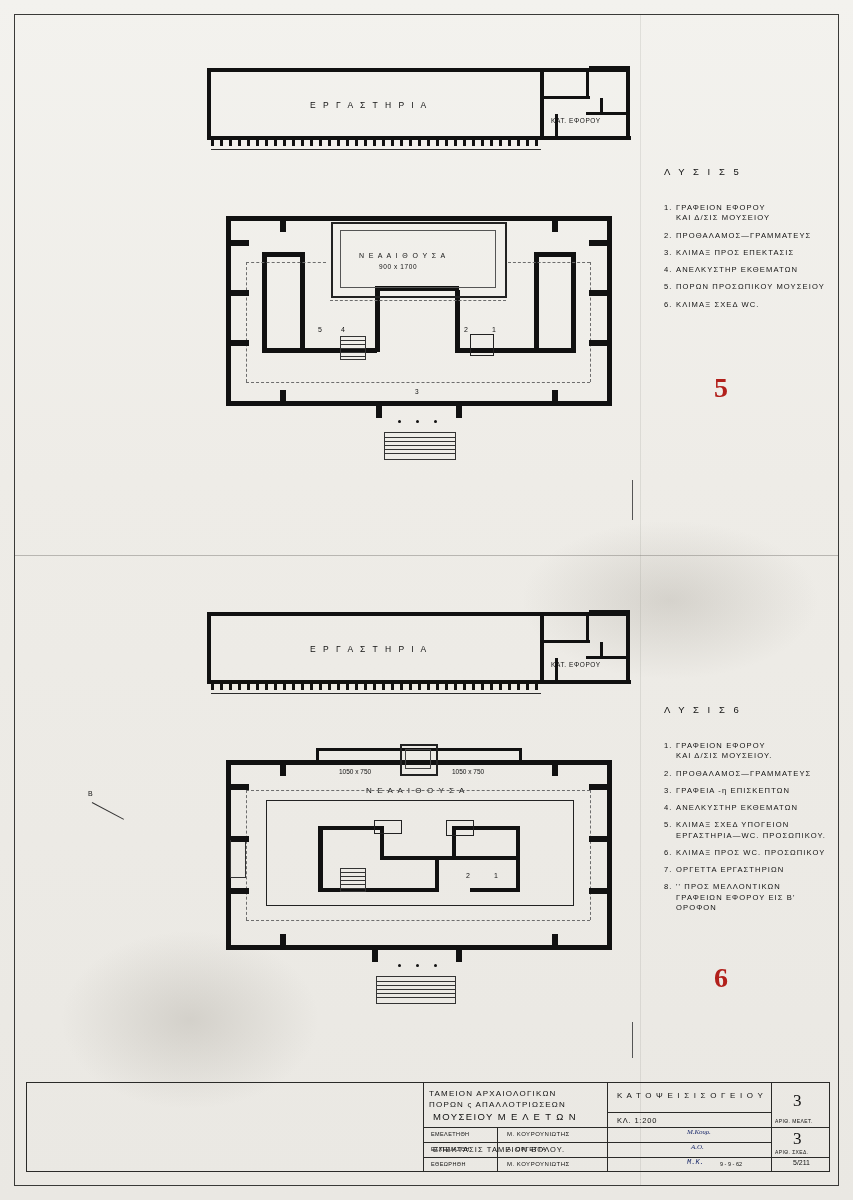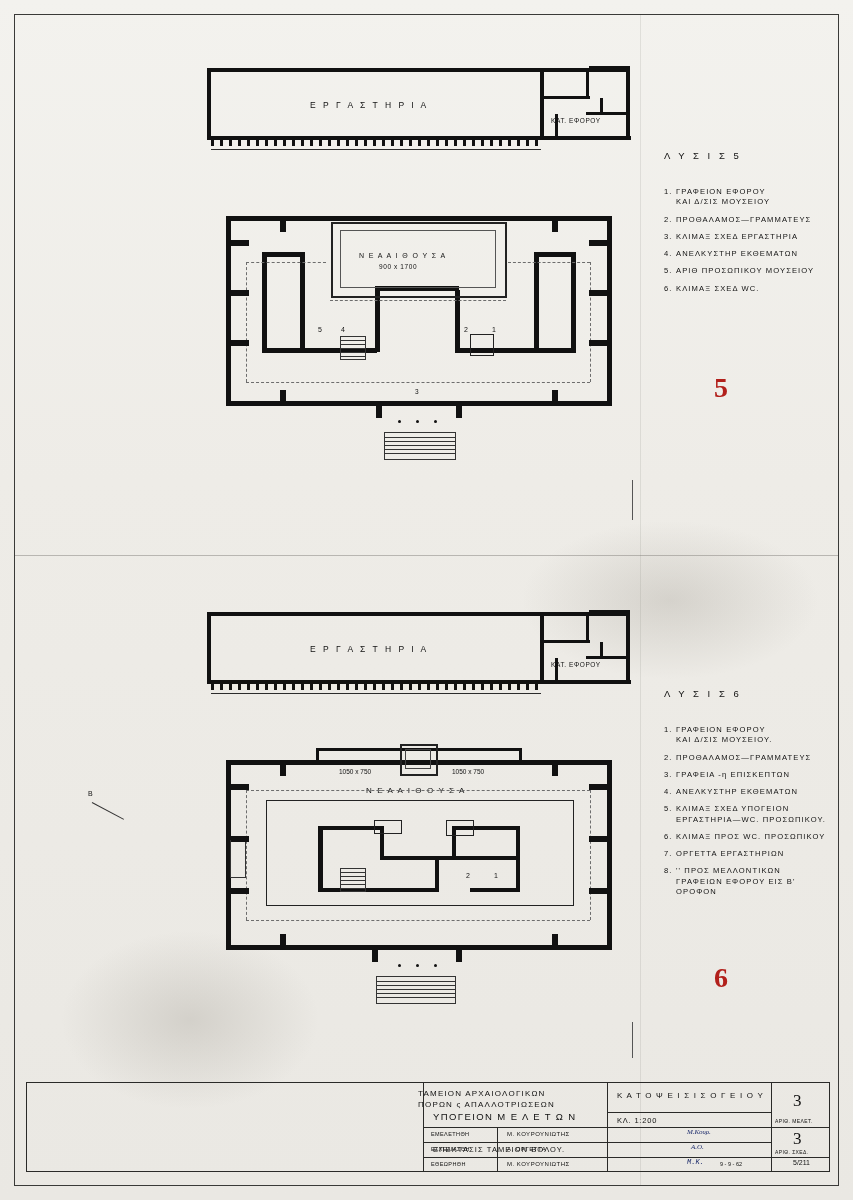--- a/index.html
+++ b/index.html
@@ -37,7 +37,7 @@
   .plan{position:absolute;}
 
   
-  .legend{position:absolute;color:#111;}
+  .legend{position:absolute;color:#111;margin-top:16px;}
   .legend .title{letter-spacing:3px;font-size:9.5px;}
   .legend ol{margin:0;padding:0;list-style:none;}
   .legend li{font-size:7.6px;letter-spacing:1.1px;line-height:1.35;margin-bottom:7px;display:flex;}

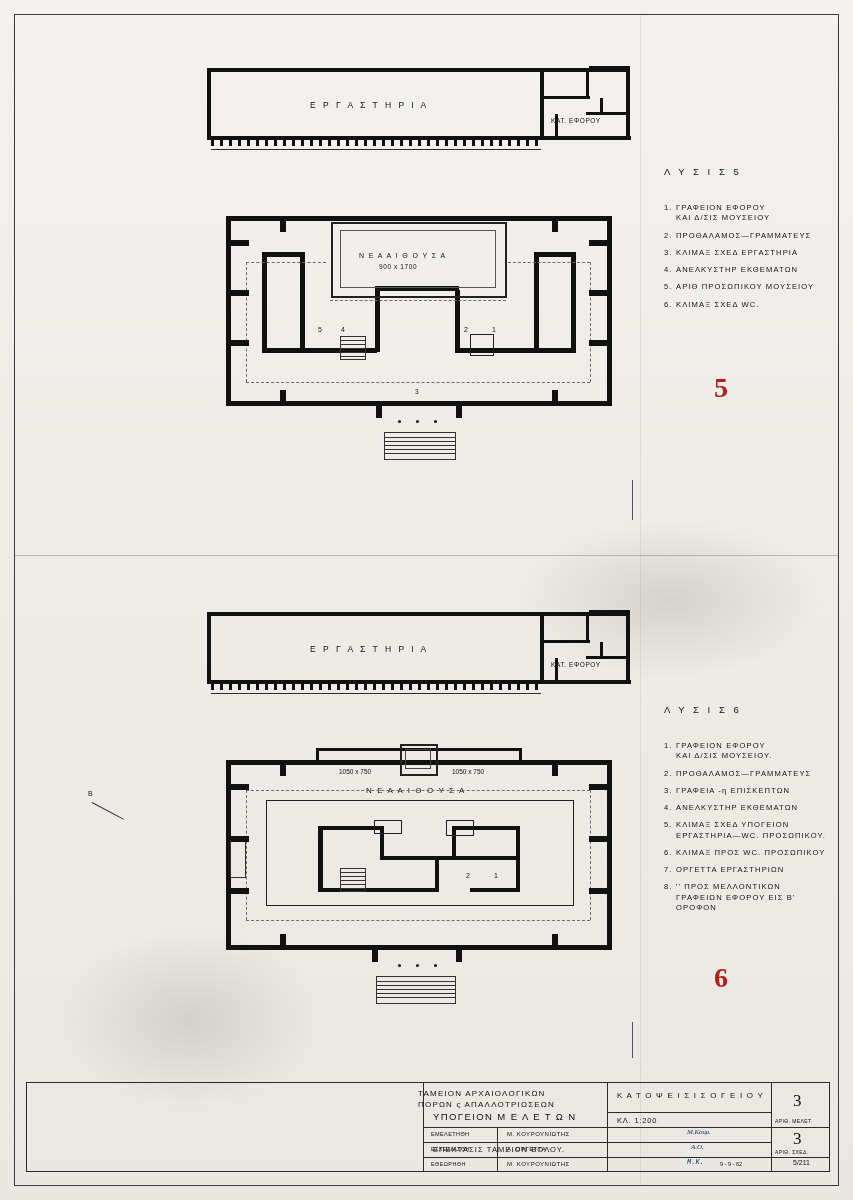--- a/index.html
+++ b/index.html
@@ -176,7 +176,7 @@
         </li>
       <li>
           <span class="num">3.</span>
-          <span class="txt">ΚΛΙΜΑΞ ΣΧΕΔ ΕΡΓΑΣΤΗΡΙΑ</span>
+          <span class="txt">ΚΛΙΜΑΞ ΠΡΟΣ ΕΠΕΚΤΑΣΙΣ</span>
         </li>
       <li>
           <span class="num">4.</span>

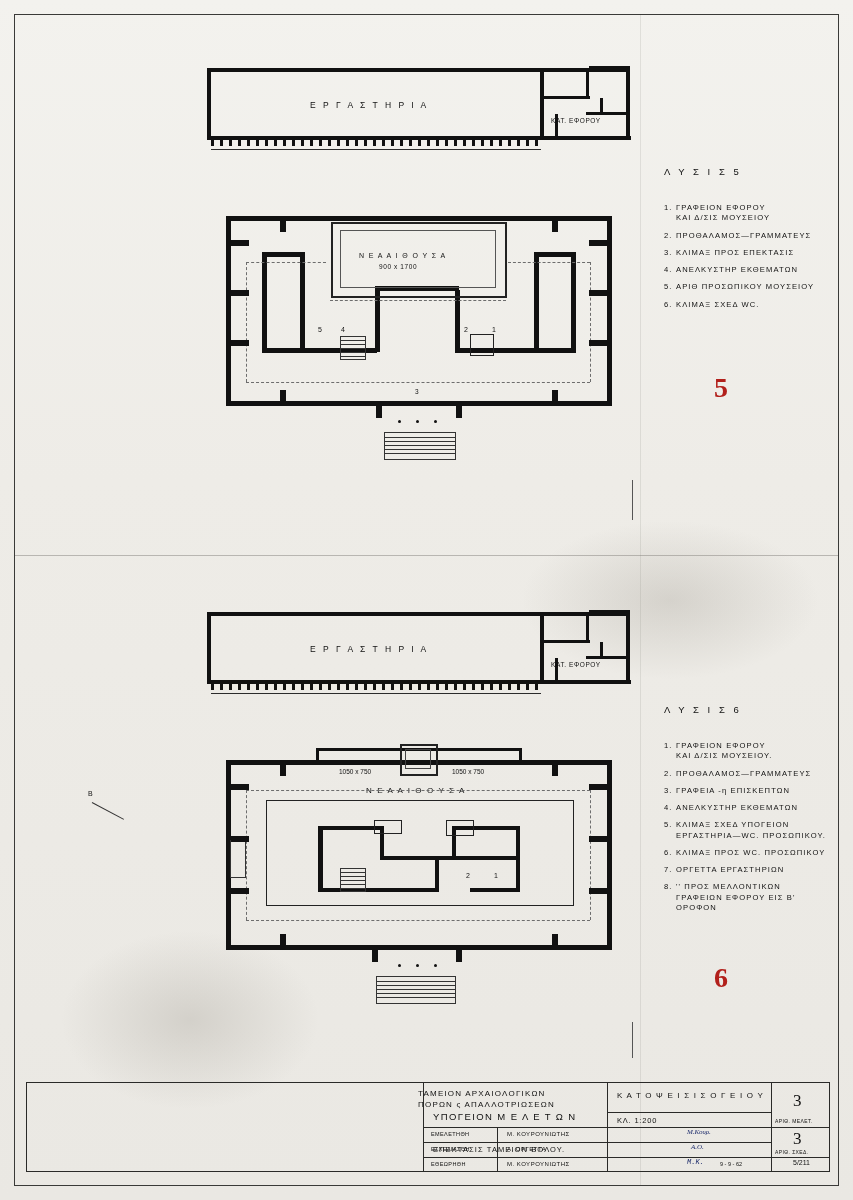--- a/index.html
+++ b/index.html
@@ -184,7 +184,7 @@
         </li>
       <li>
           <span class="num">5.</span>
-          <span class="txt">ΑΡΙΘ ΠΡΟΣΩΠΙΚΟΥ ΜΟΥΣΕΙΟΥ</span>
+          <span class="txt">ΠΟΡΩΝ ΠΡΟΣΩΠΙΚΟΥ ΜΟΥΣΕΙΟΥ</span>
         </li>
       <li>
           <span class="num">6.</span>

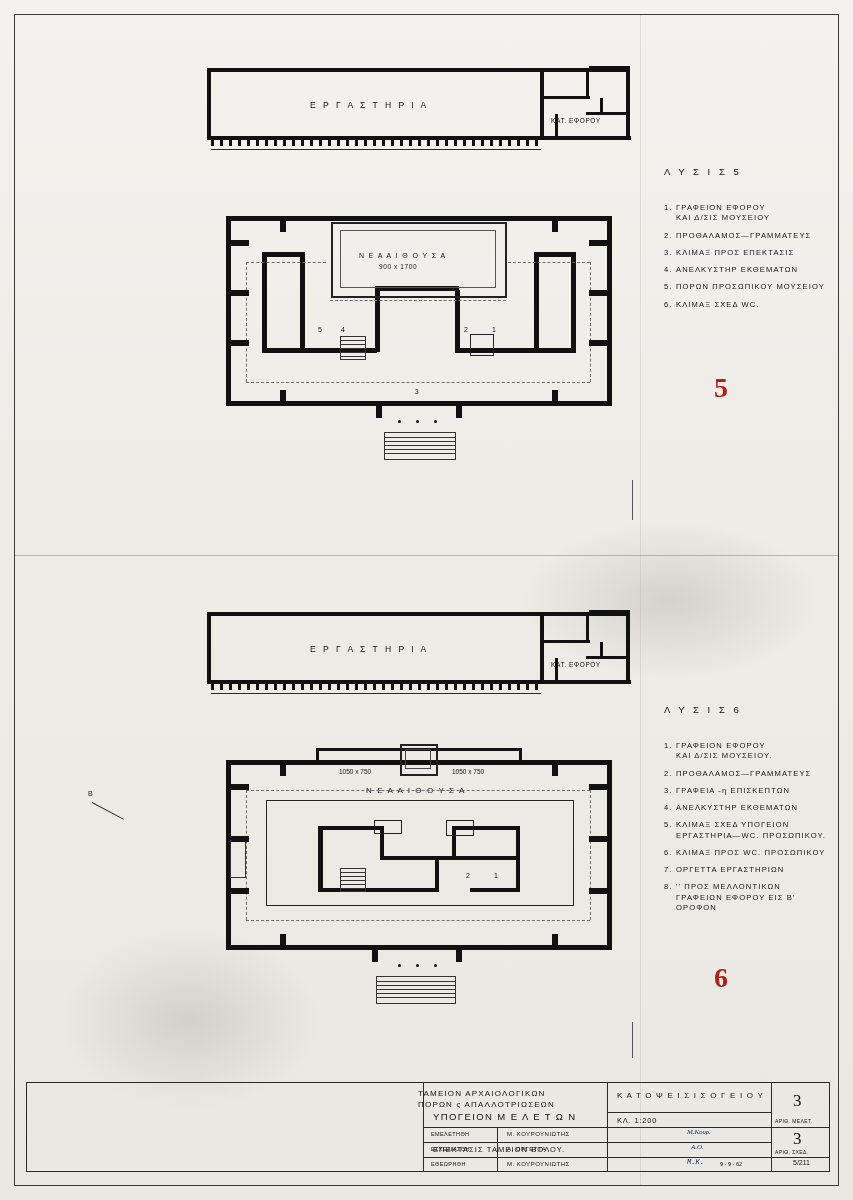--- a/index.html
+++ b/index.html
@@ -346,7 +346,7 @@
     <div class="tb-line" style="left:744px;top:44px;width:58px;height:1px;"></div>
     <div class="tb-line" style="left:744px;top:74px;width:58px;height:1px;"></div>
 
-    <div class="tb-txt" style="left:391px;top:6px;font-size:8px;letter-spacing:1.2px;line-height:1.35;">ΤΑΜΕΙΟΝ  ΑΡΧΑΙΟΛΟΓΙΚΩΝ
+    <div class="tb-txt" style="left:402px;top:6px;font-size:8px;letter-spacing:1.2px;line-height:1.35;">ΤΑΜΕΙΟΝ  ΑΡΧΑΙΟΛΟΓΙΚΩΝ
 ΠΟΡΩΝ  ς  ΑΠΑΛΛΟΤΡΙΩΣΕΩΝ</div>
     <div class="tb-txt" style="left:406px;top:28px;font-size:9.5px;letter-spacing:1.4px;">ΥΠΟΓΕΙΟΝ   Μ Ε Λ Ε Τ Ω Ν</div>
     <div class="tb-txt" style="left:406px;top:62px;font-size:7.5px;letter-spacing:1.1px;">ΕΠΕΚΤΑΣΙΣ  ΤΑΜΕΙΟΝ  ΒΟΛΟΥ.</div>

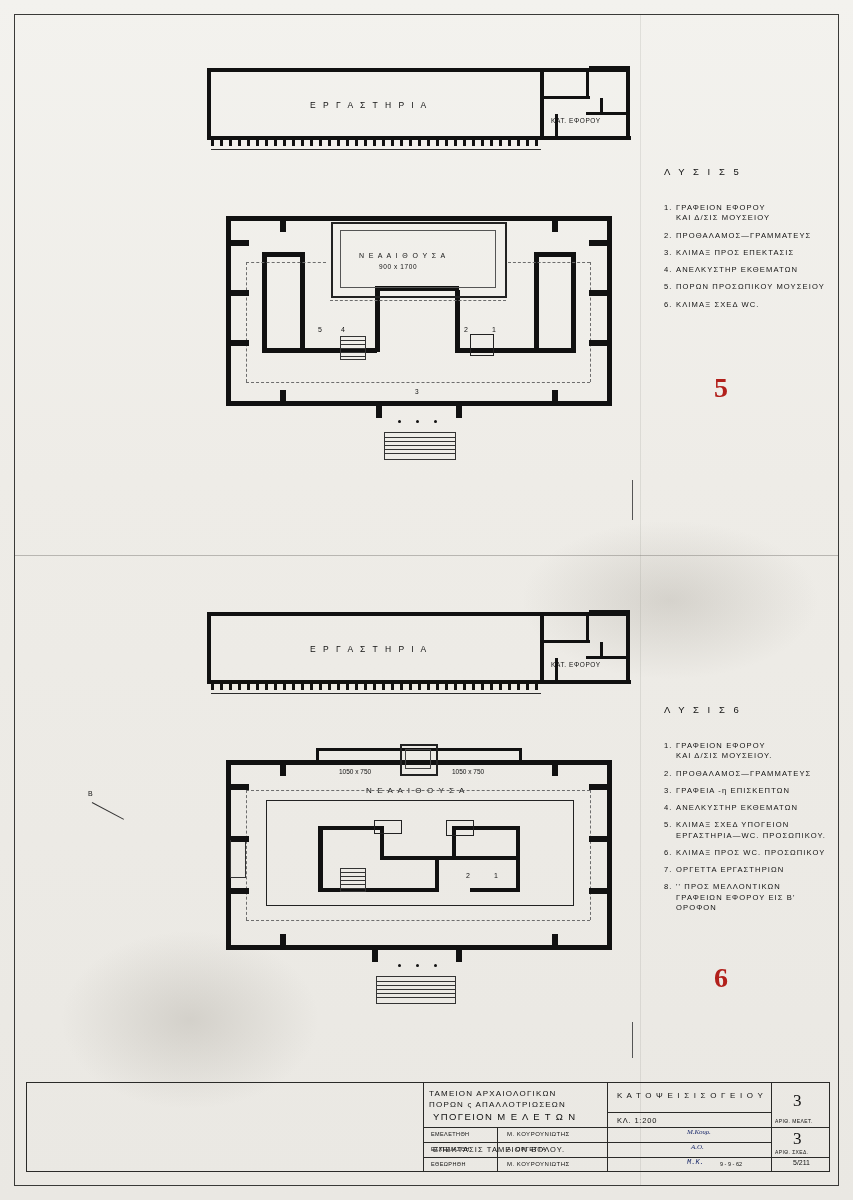--- a/index.html
+++ b/index.html
@@ -348,7 +348,7 @@
 
     <div class="tb-txt" style="left:402px;top:6px;font-size:8px;letter-spacing:1.2px;line-height:1.35;">ΤΑΜΕΙΟΝ  ΑΡΧΑΙΟΛΟΓΙΚΩΝ
 ΠΟΡΩΝ  ς  ΑΠΑΛΛΟΤΡΙΩΣΕΩΝ</div>
-    <div class="tb-txt" style="left:406px;top:28px;font-size:9.5px;letter-spacing:1.4px;">ΥΠΟΓΕΙΟΝ   Μ Ε Λ Ε Τ Ω Ν</div>
+    <div class="tb-txt" style="left:406px;top:28px;font-size:9.5px;letter-spacing:1.4px;">ΜΟΥΣΕΙΟΥ   Μ Ε Λ Ε Τ Ω Ν</div>
     <div class="tb-txt" style="left:406px;top:62px;font-size:7.5px;letter-spacing:1.1px;">ΕΠΕΚΤΑΣΙΣ  ΤΑΜΕΙΟΝ  ΒΟΛΟΥ.</div>
 
     <div class="tb-txt" style="left:590px;top:8px;font-size:8px;letter-spacing:1.2px;">Κ Α Τ Ο Ψ Ε Ι Σ  Ι Σ Ο Γ Ε Ι Ο Υ</div>

